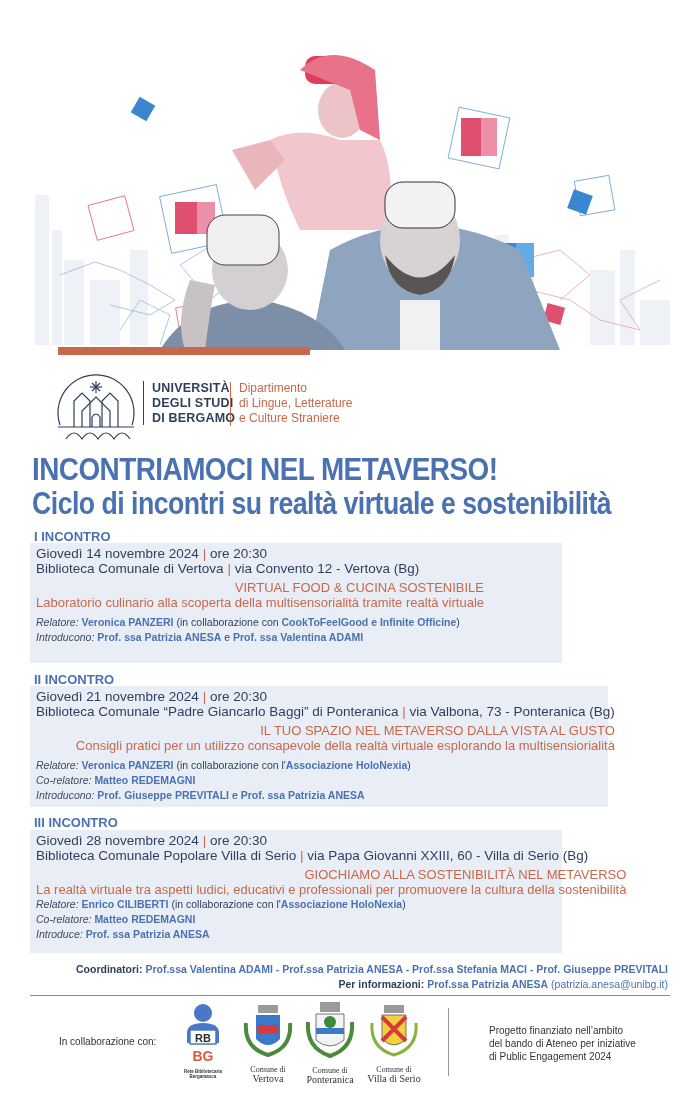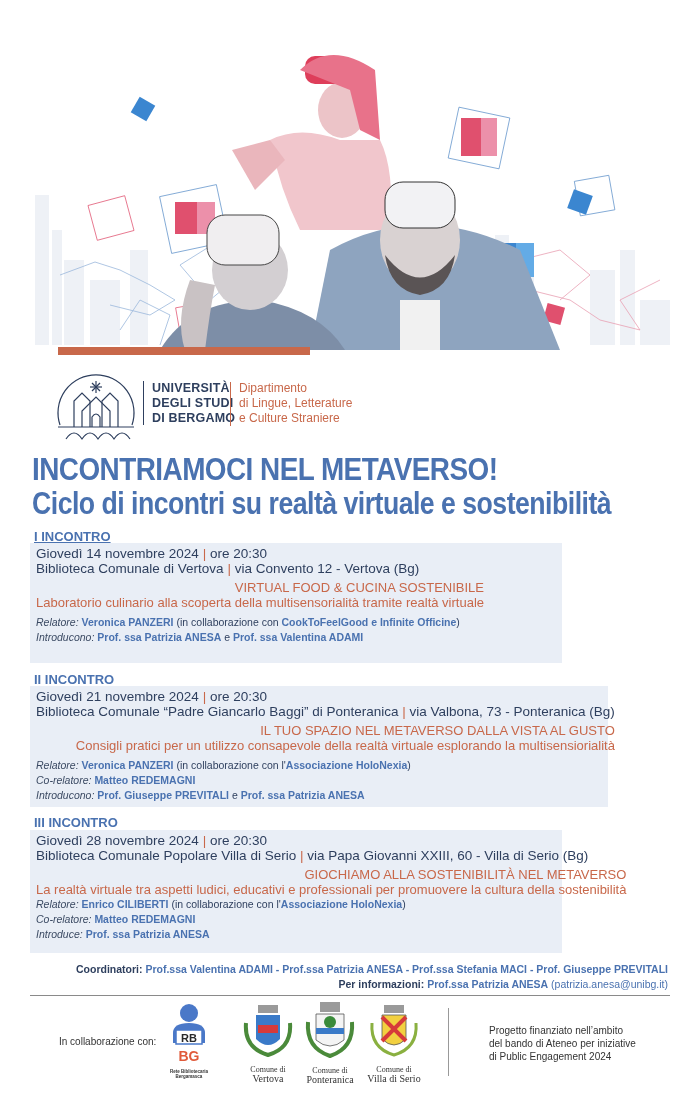--- a/index.html
+++ b/index.html
@@ -152,7 +152,7 @@
 <div class="abs title1">INCONTRIAMOCI NEL METAVERSO!</div>
 <div class="abs title2">Ciclo di incontri su realtà virtuale e sostenibilità</div>
 
-<div class="abs ev-label" style="left:34px;top:529px;text-decoration:underline;">I INCONTRO</div>
+<div class="abs ev-label" style="left:34px;top:529px;">I INCONTRO</div>
 <div class="abs panel" style="top:543px;height:120px;">
   <div class="inner" style="top:3px;">
     <div class="ev-line"><span>Giovedì 14 novembre 2024</span> <span class="pipe">|</span> <span>ore 20:30</span></div>

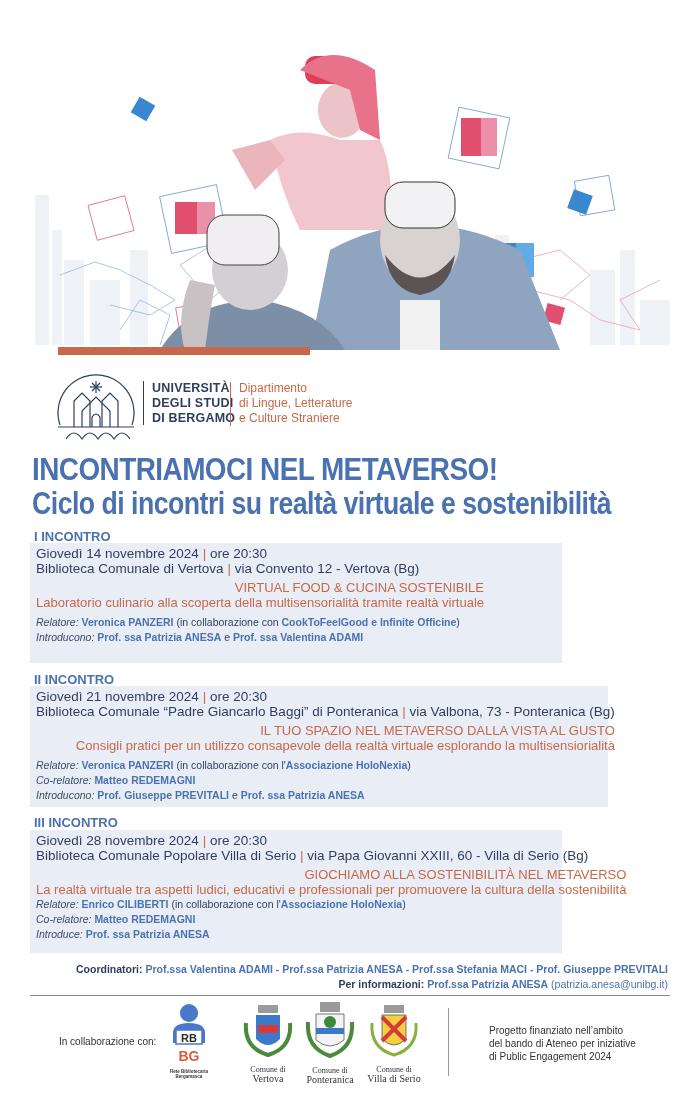--- a/index.html
+++ b/index.html
@@ -199,7 +199,7 @@
 
 <div class="abs collab-label">In collaborazione con:</div>
 
-<div class="abs" style="left:168px;top:1003px;width:42px;height:80px;">
+<div class="abs" style="left:182px;top:1003px;width:42px;height:80px;">
   <svg width="42" height="62" viewBox="0 0 42 62">
     <circle cx="21" cy="10" r="9" fill="#4a78c8"></circle>
     <path d="M5,30 Q5,20 21,20 Q37,20 37,30 L37,40 L5,40 Z" fill="#4a78c8"></path>

